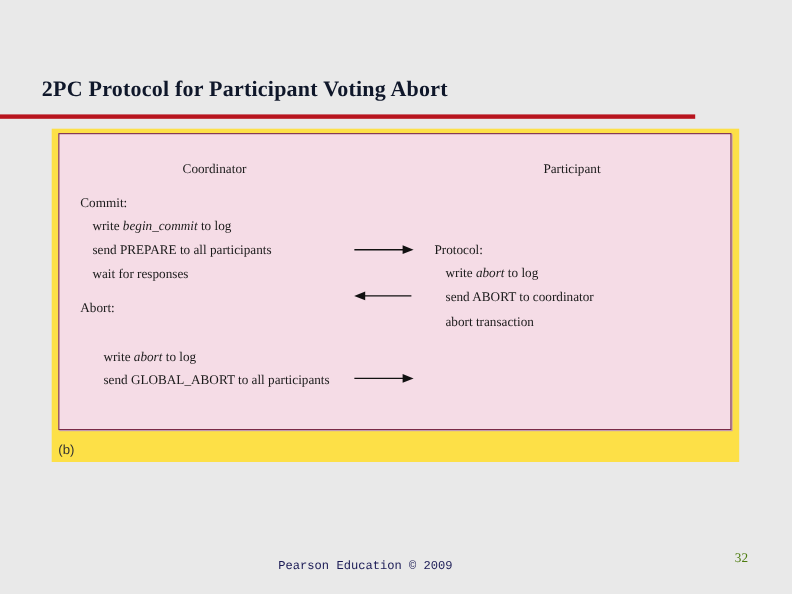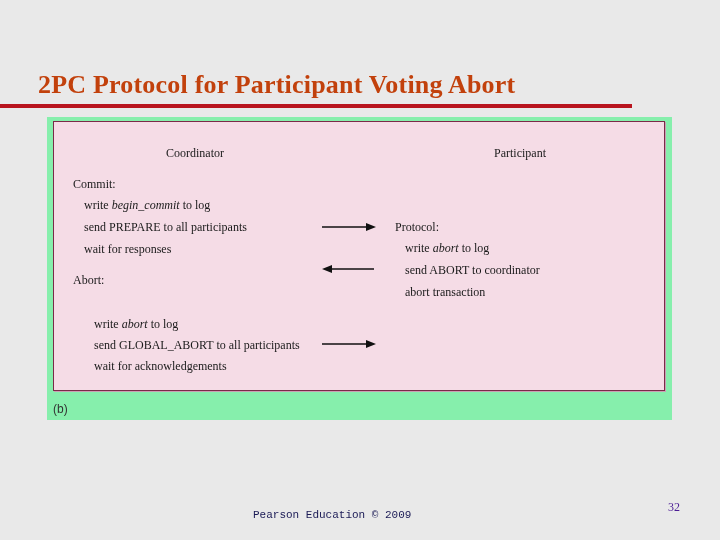--- a/index.html
+++ b/index.html
@@ -11,7 +11,7 @@
     .title {
       position: absolute; left: 38px; top: 70px;
       font-family: "Liberation Serif", serif; font-weight: bold;
-      font-size: 26px; color: #c2410c; white-space: nowrap;
+      font-size: 20px; color: #0f172a; white-space: nowrap;
       letter-spacing: 0.2px;
     }
     .title-rule {

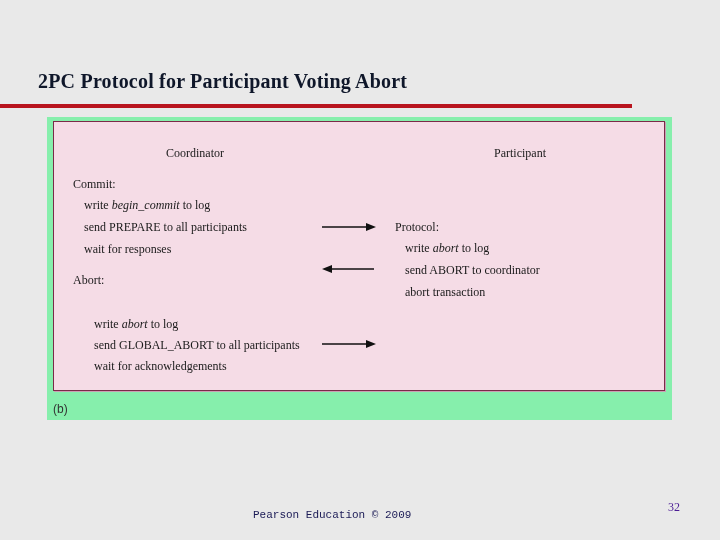--- a/index.html
+++ b/index.html
@@ -20,7 +20,7 @@
     }
     .figure {
       position: absolute; left: 47px; top: 117px; width: 625px; height: 303px;
-      background: #86efac;
+      background: #fde047;
     }
     .box {
       position: absolute; left: 6px; top: 4px; width: 610px; height: 268px;

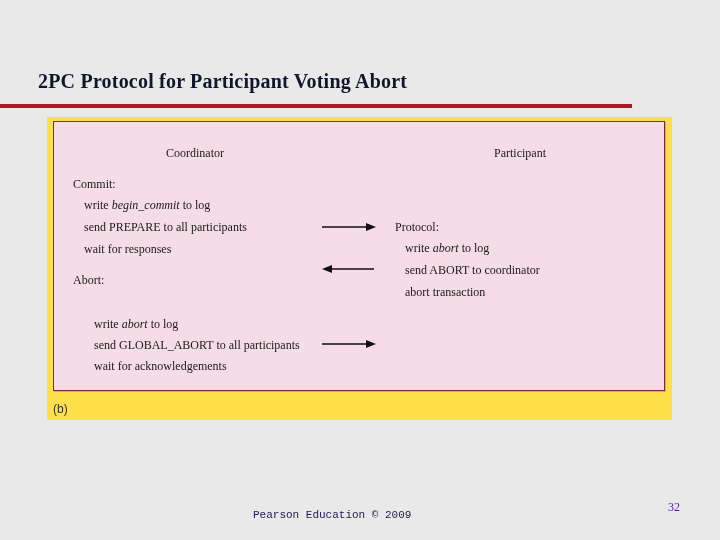--- a/index.html
+++ b/index.html
@@ -66,7 +66,6 @@
     <div class="t" style="left:19px; top:151px;">Abort:</div>
     <div class="t" style="left:40px; top:195px;"><span>write </span><i>abort</i><span> to log</span></div>
     <div class="t" style="left:40px; top:216px;">send GLOBAL_ABORT to all participants</div>
-    <div class="t" style="left:40px; top:237px;">wait for acknowledgements</div>
 
     <div class="t" style="left:341px; top:98px;">Protocol:</div>
     <div class="t" style="left:351px; top:119px;"><span>write </span><i>abort</i><span> to log</span></div>

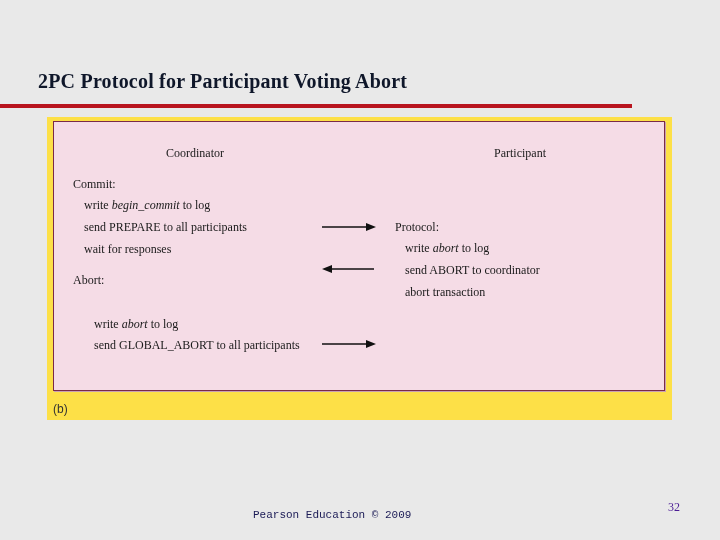--- a/index.html
+++ b/index.html
@@ -43,7 +43,7 @@
     }
     .pagenum {
       position: absolute; left: 668px; top: 500px;
-      font-family: "Liberation Serif", serif; font-size: 12px; color: #4c1d95;
+      font-family: "Liberation Serif", serif; font-size: 12px; color: #4d7c0f;
     }
   </style>
 </head>

